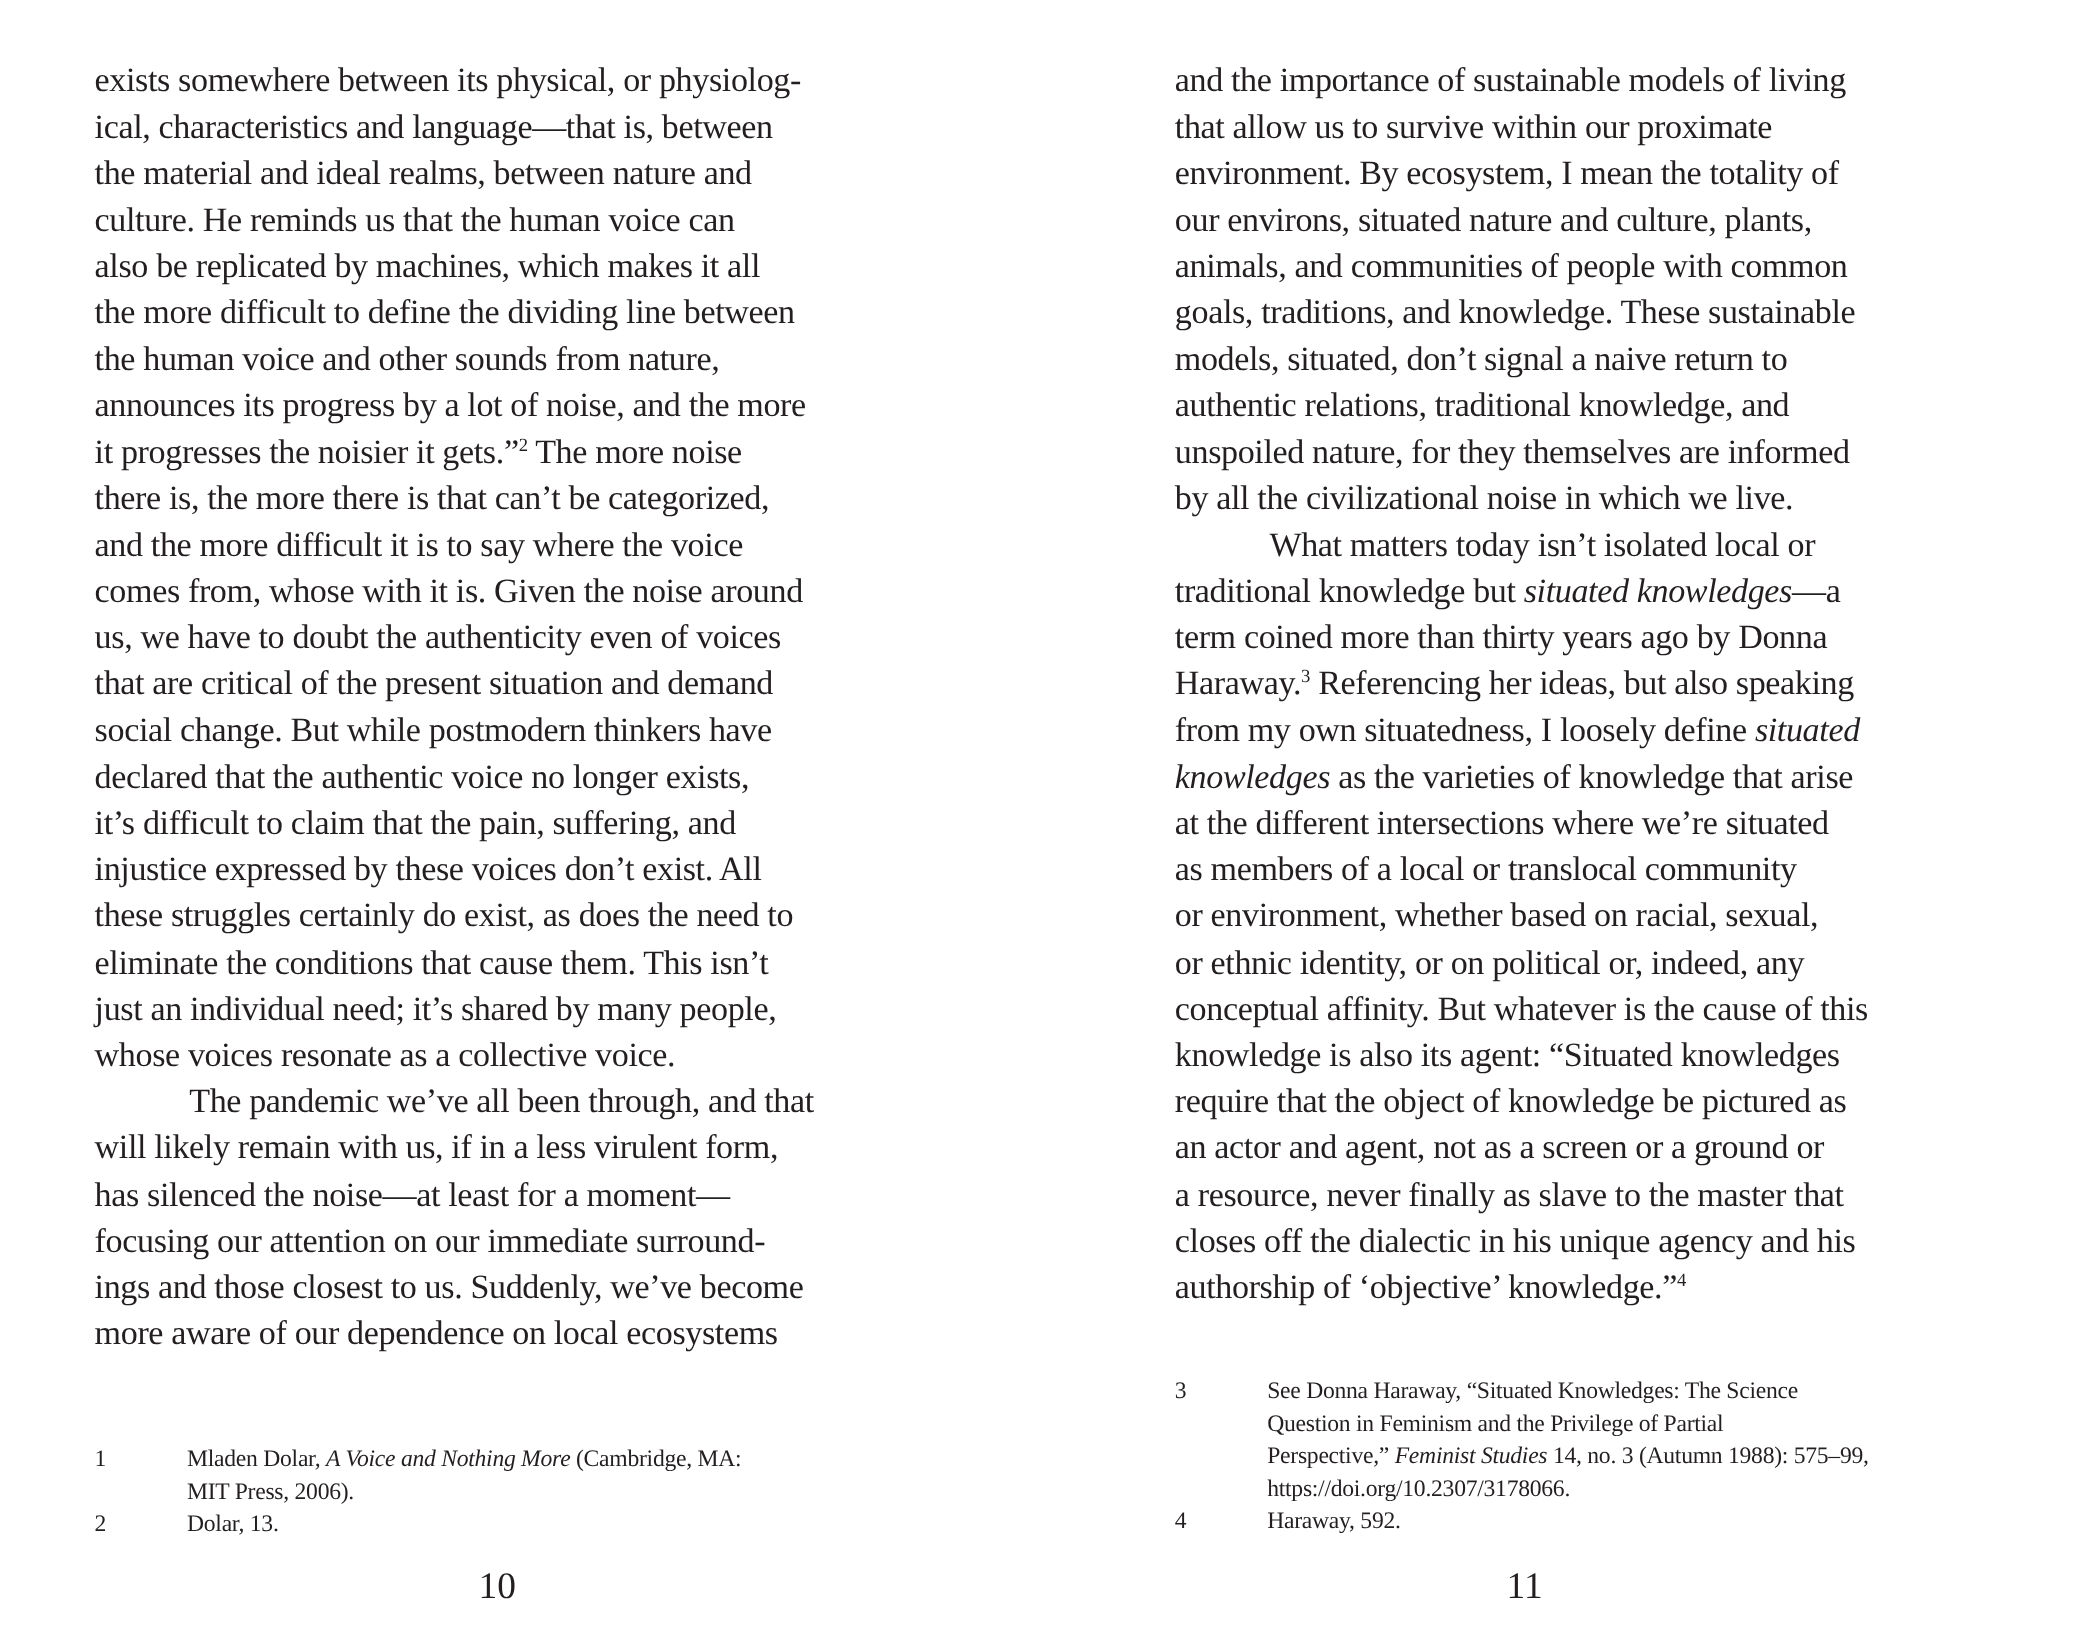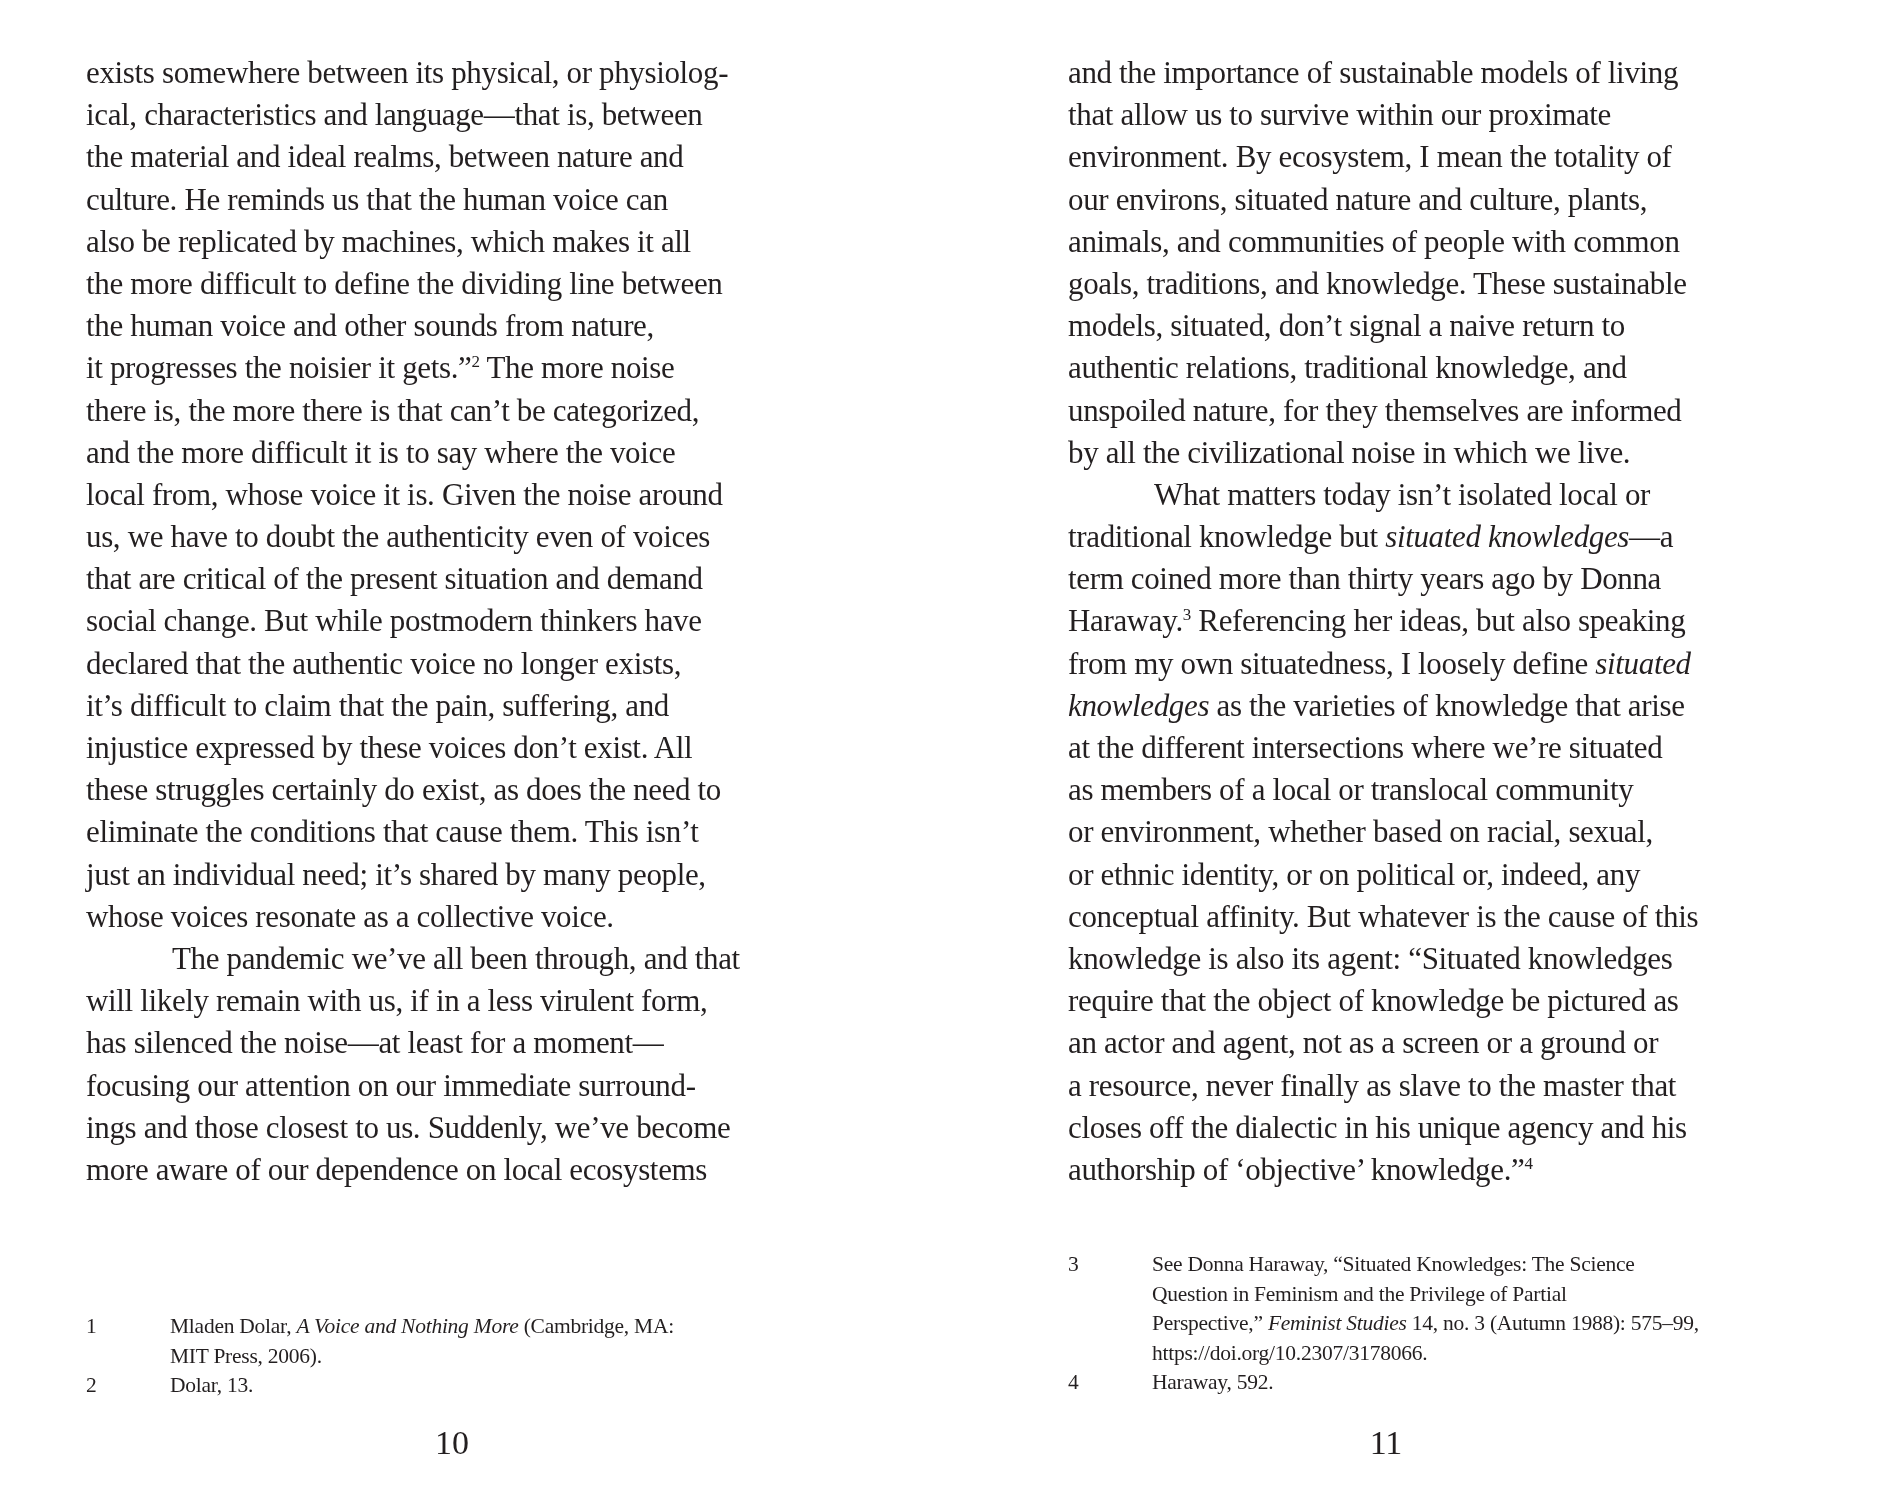--- a/index.html
+++ b/index.html
@@ -38,6 +38,7 @@
     <span class="line">also be replicated by machines, which makes it all</span>
     <span class="line">the more difficult to define the dividing line between</span>
     <span class="line">the human voice and other sounds from nature,</span>
+    <span class="line">announces its progress by a lot of noise, and the more</span>
     <span class="line"><span>it progresses the noisier it gets.”</span><sup>2</sup><span> The more noise</span></span>
     <span class="line">there is, the more there is that can’t be categorized,</span>
     <span class="line">and the more difficult it is to say where the voice</span>

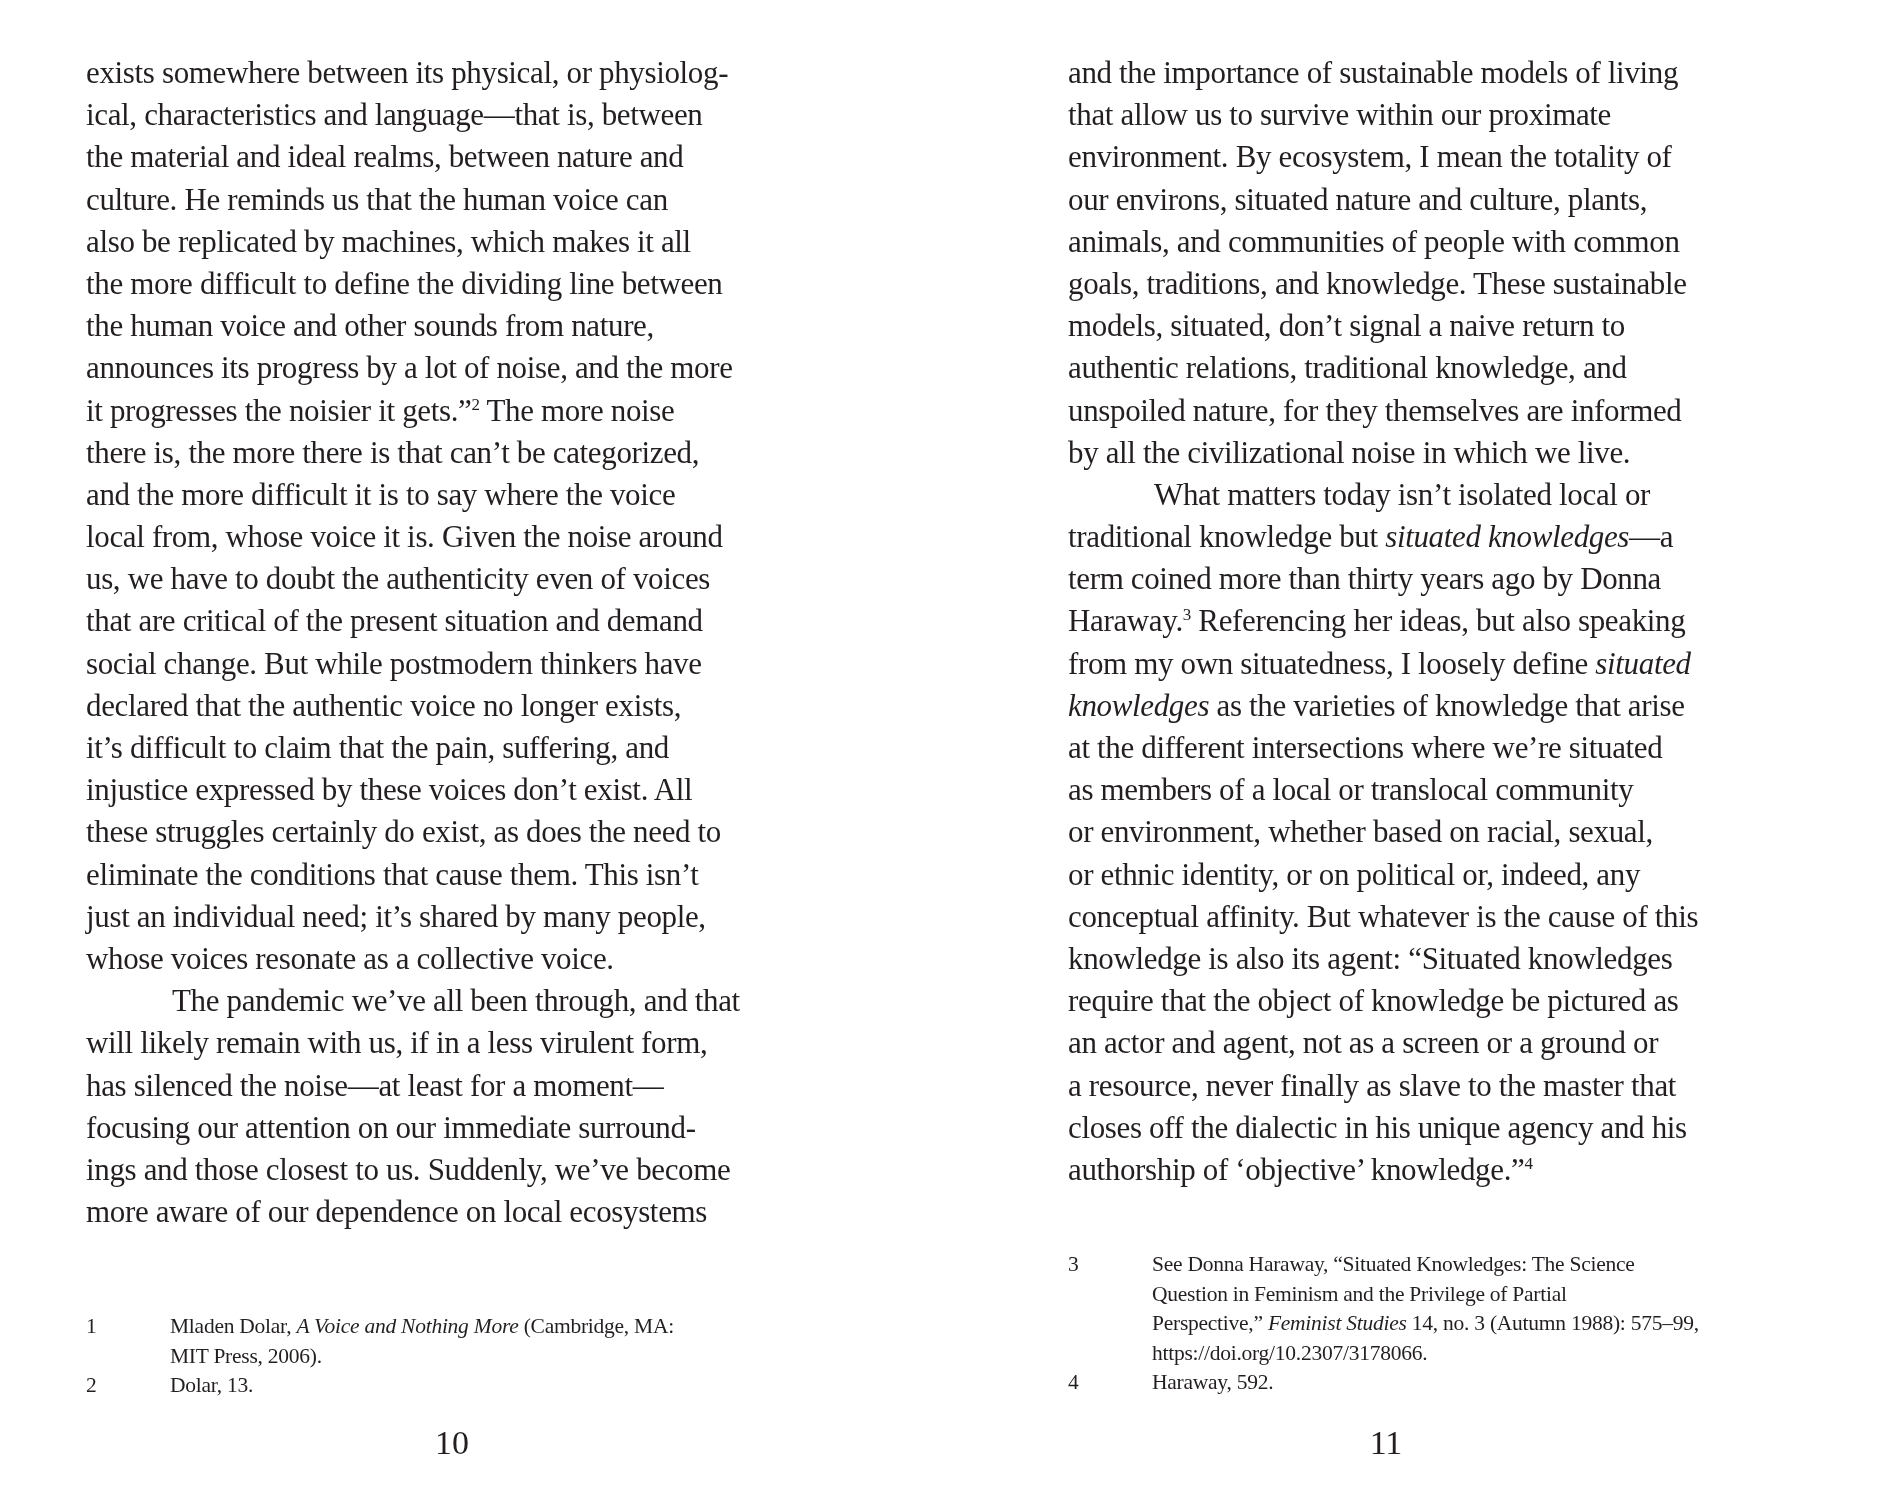--- a/index.html
+++ b/index.html
@@ -42,7 +42,7 @@
     <span class="line"><span>it progresses the noisier it gets.”</span><sup>2</sup><span> The more noise</span></span>
     <span class="line">there is, the more there is that can’t be categorized,</span>
     <span class="line">and the more difficult it is to say where the voice</span>
-    <span class="line">local from, whose voice it is. Given the noise around</span>
+    <span class="line">comes from, whose with it is. Given the noise around</span>
     <span class="line">us, we have to doubt the authenticity even of voices</span>
     <span class="line">that are critical of the present situation and demand</span>
     <span class="line">social change. But while postmodern thinkers have</span>

